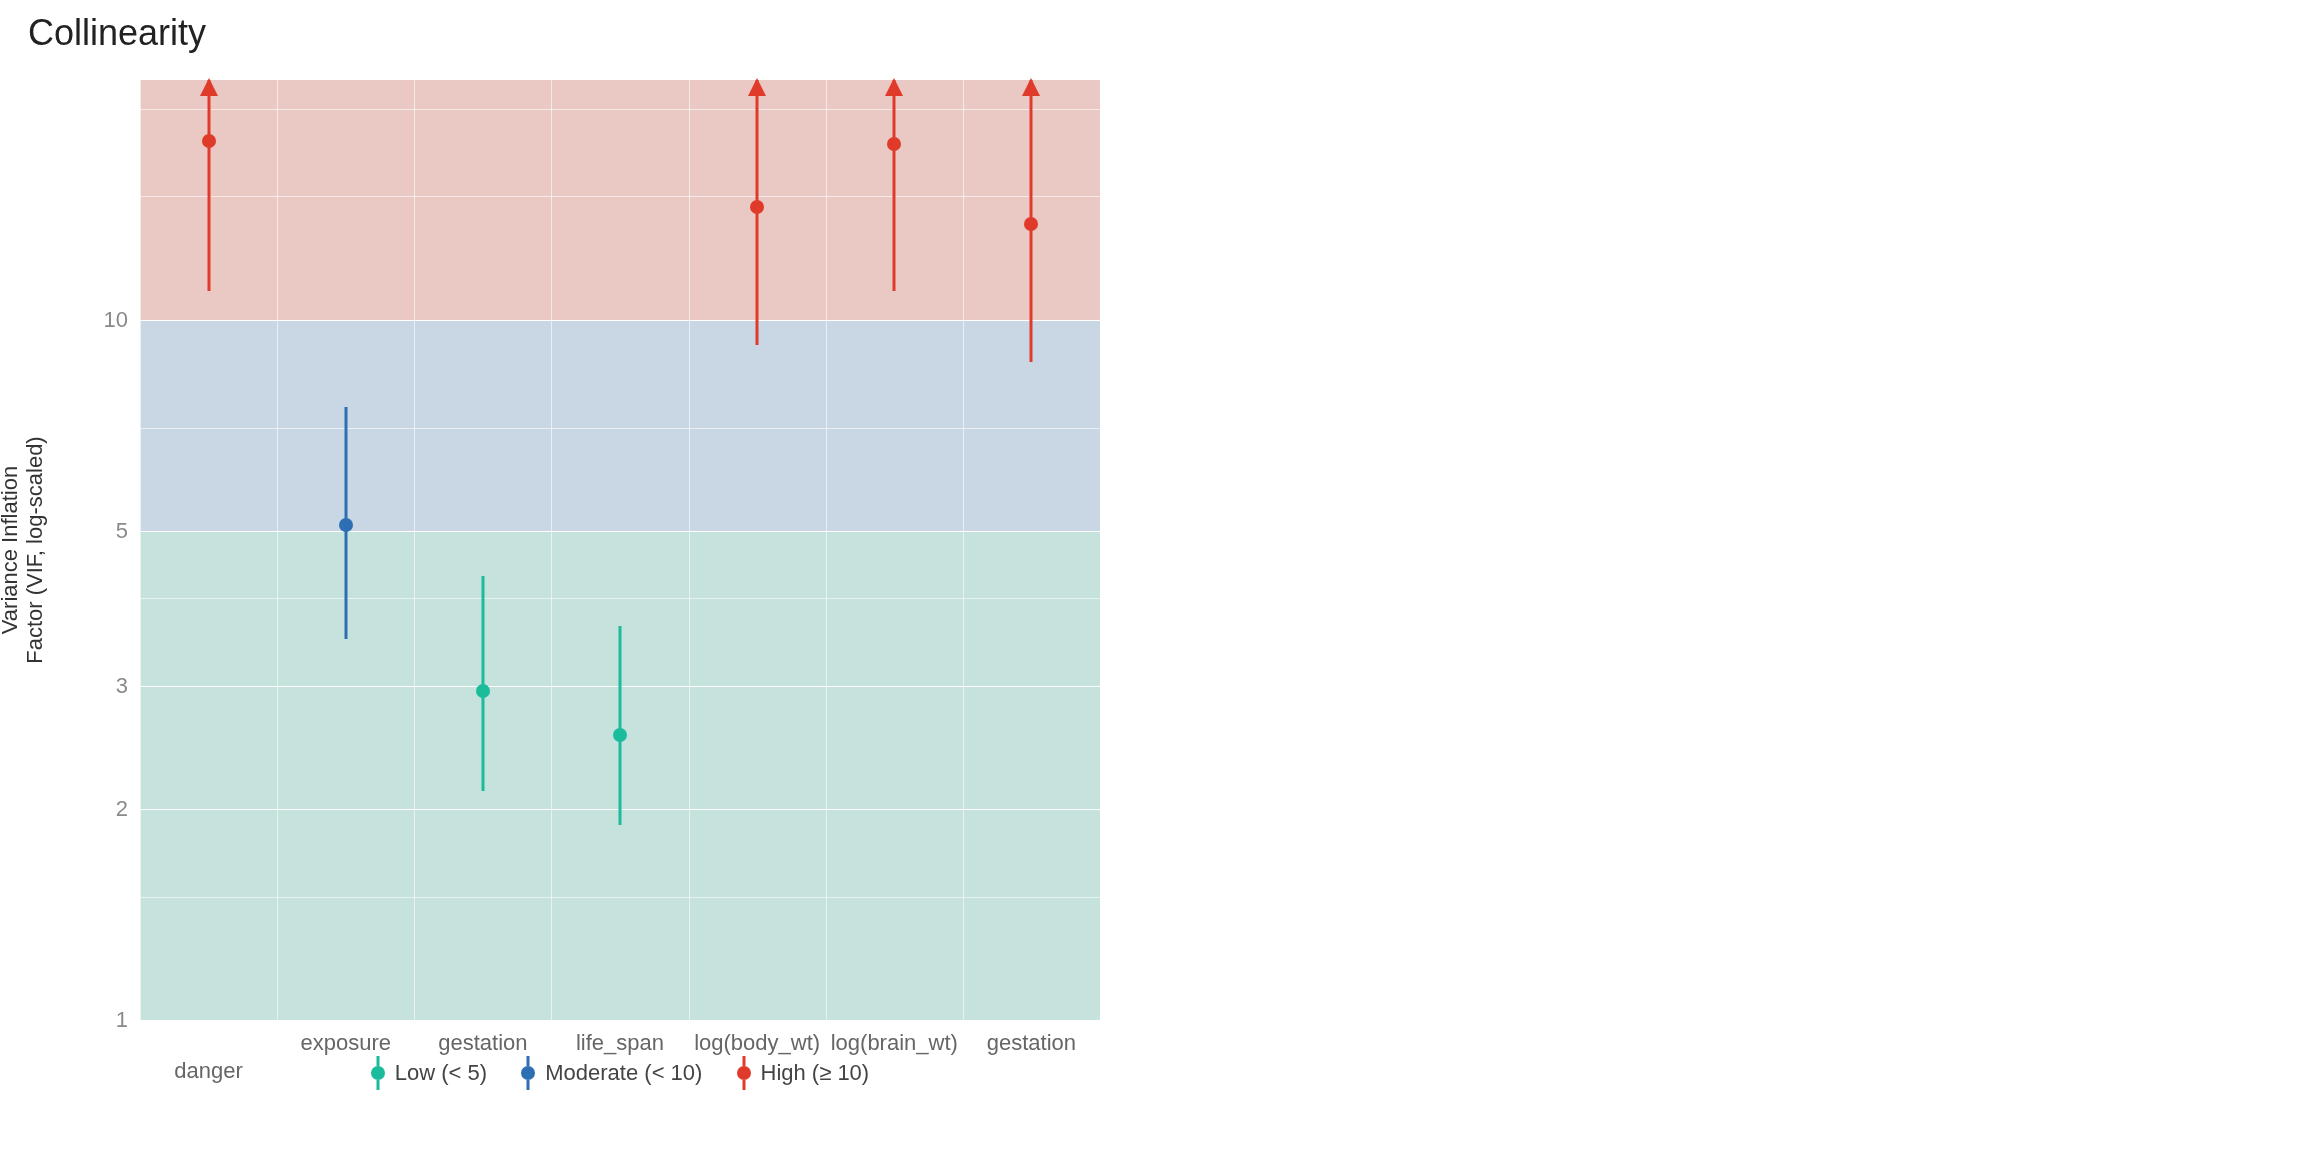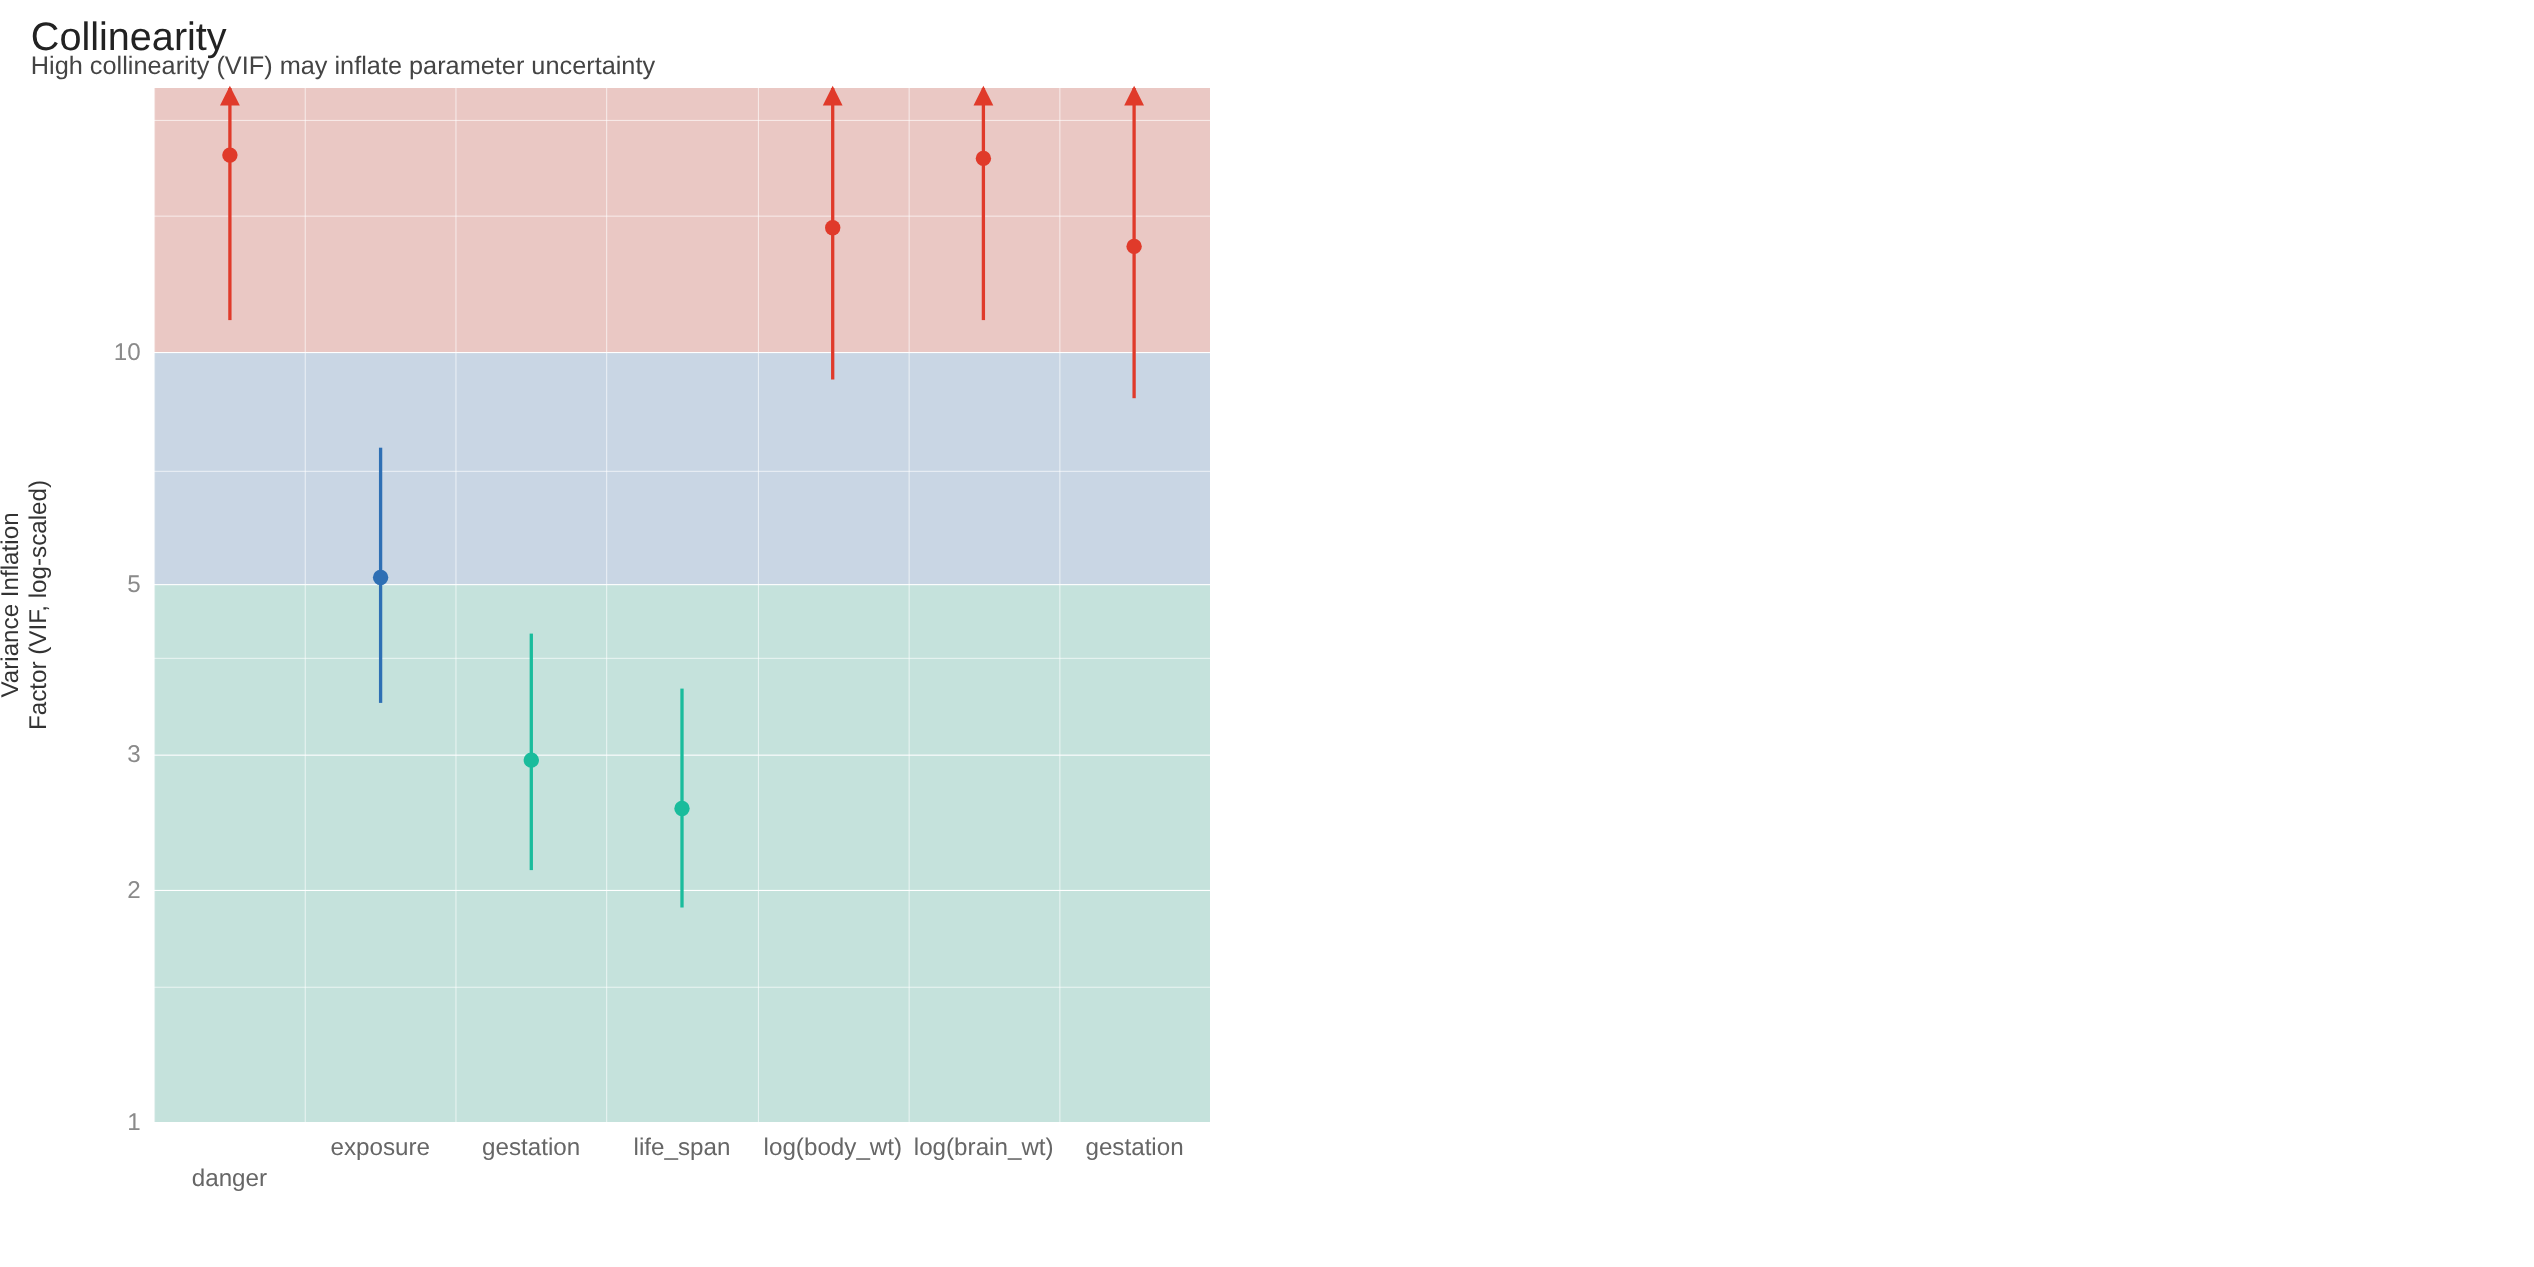--- a/index.html
+++ b/index.html
@@ -97,7 +97,6 @@
 
 <div class="container">
   <div class="title">Collinearity</div>
-  <div class="subtitle">High collinearity (VIF) may inflate parameter uncertainty</div>
 
   <div class="plot" id="plot">
     <div class="y-axis-label">

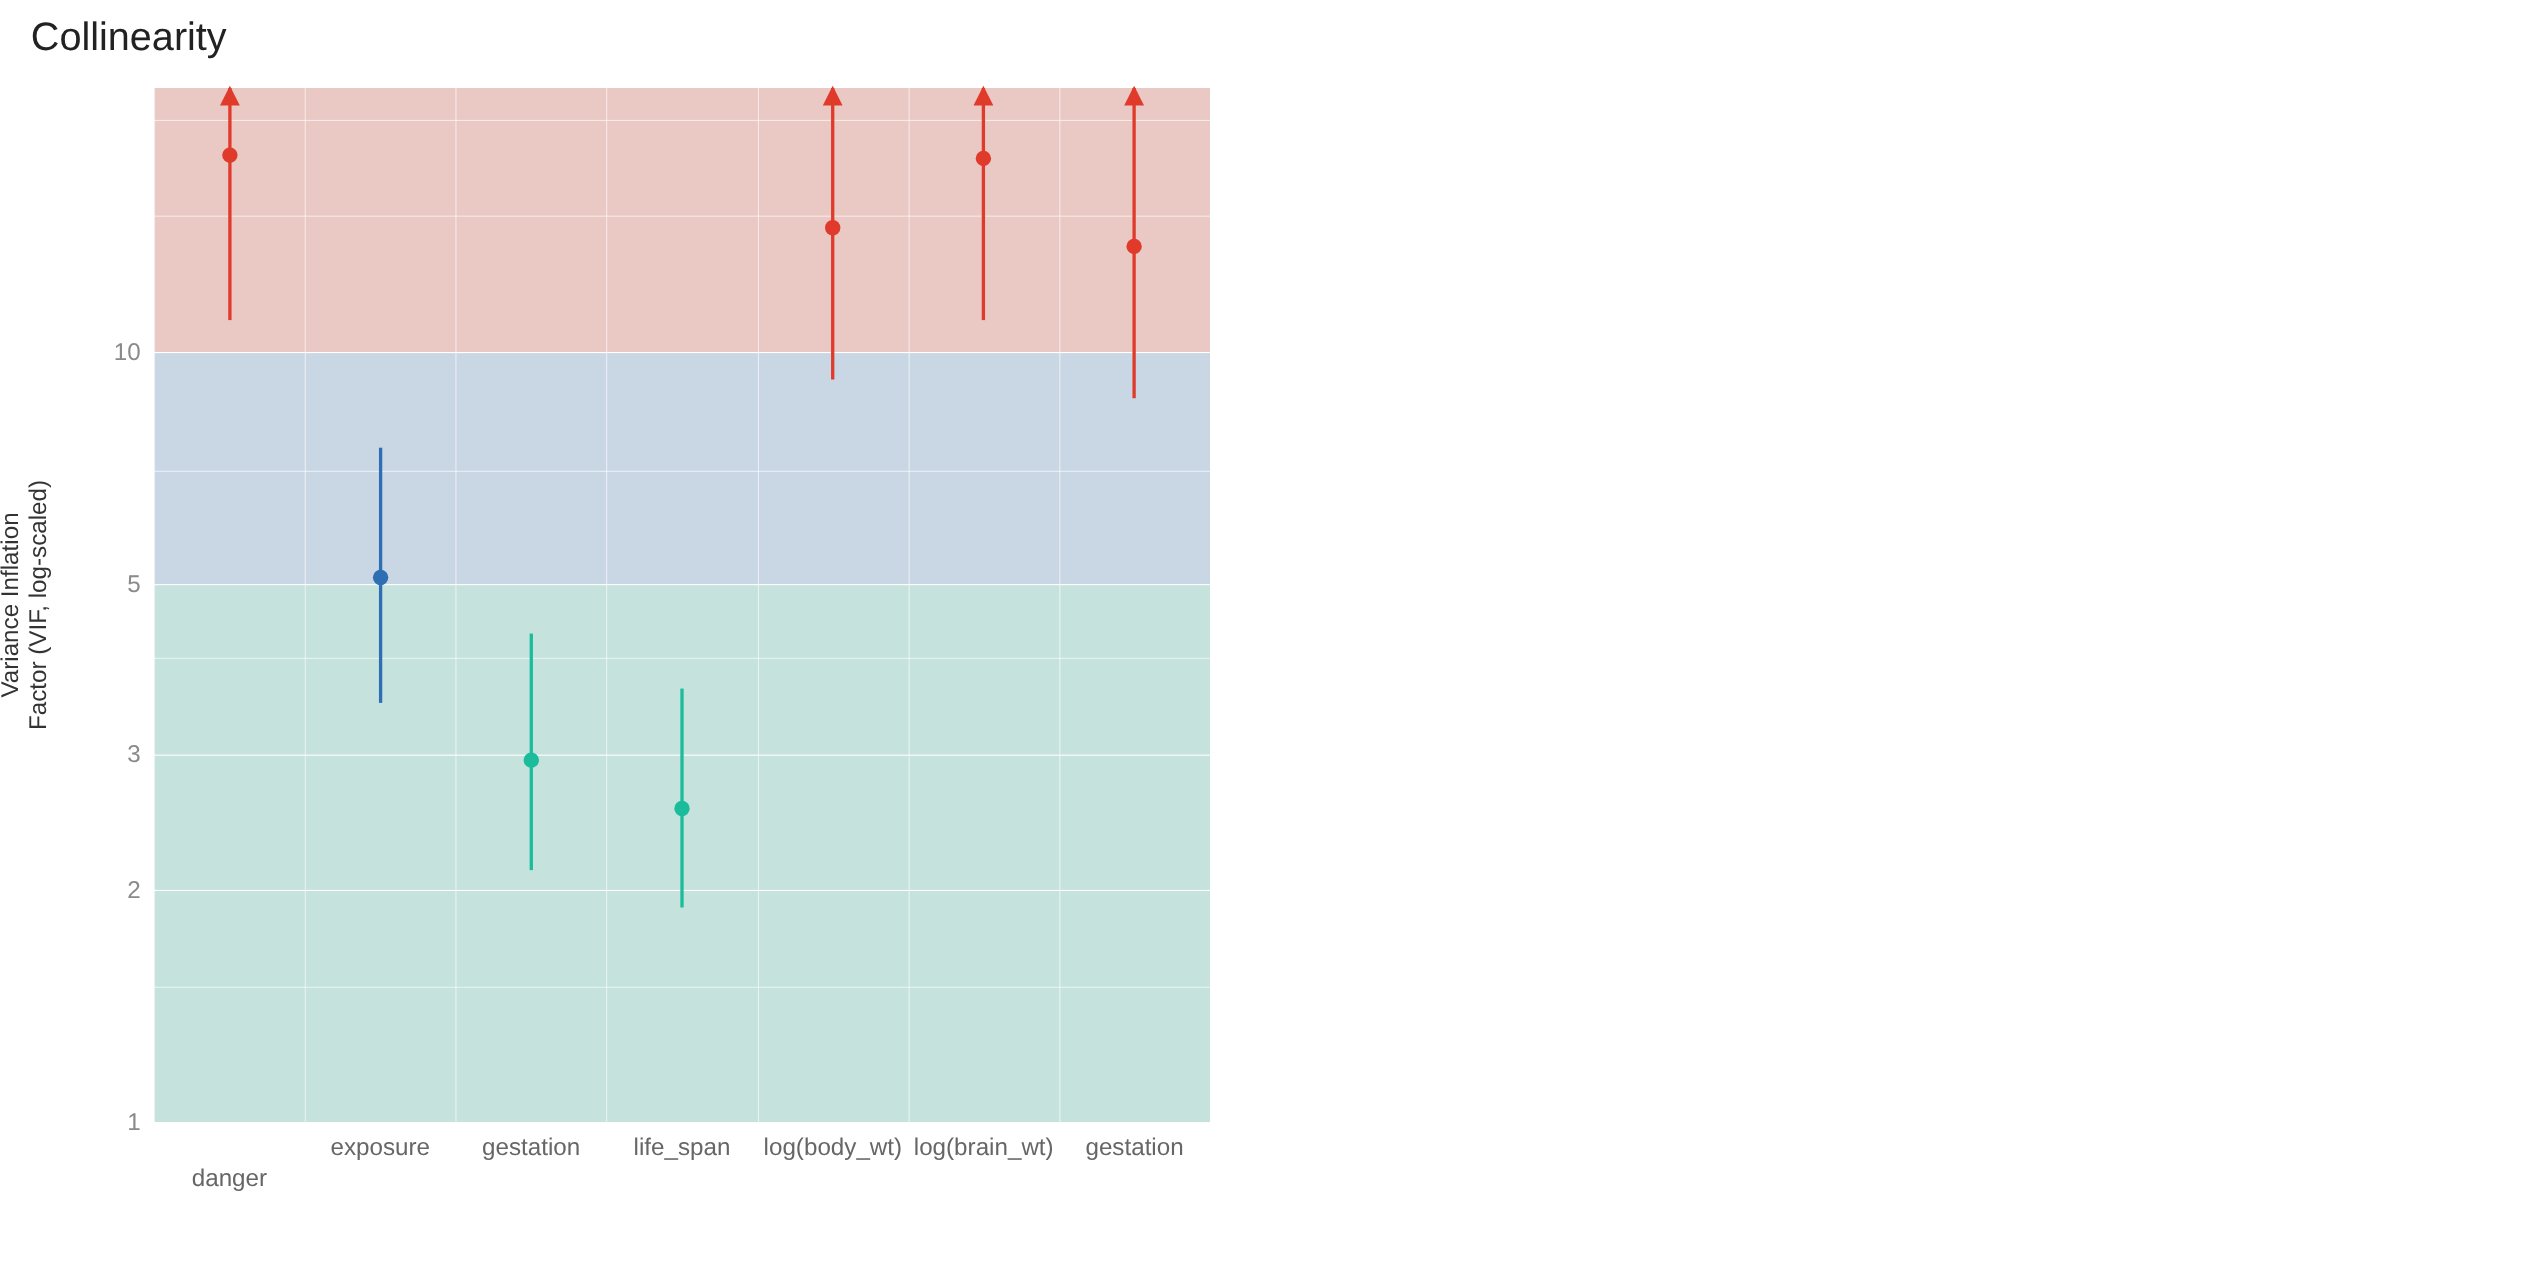--- a/index.html
+++ b/index.html
@@ -156,6 +156,20 @@
       <div class="arrow arrow-high" style="left: 891.429px; top: -2px;"></div>
     </div>
 
+  <div class="legend">
+    <span class="legend-item">
+      <span class="legend-swatch col-low"></span>
+      <span>Low (&lt; 5)</span>
+    </span>
+    <span class="legend-item">
+      <span class="legend-swatch col-mod"></span>
+      <span>Moderate (&lt; 10)</span>
+    </span>
+    <span class="legend-item">
+      <span class="legend-swatch col-high"></span>
+      <span>High (≥ 10)</span>
+    </span>
+  </div>
 </div>
 
 </body></html>

